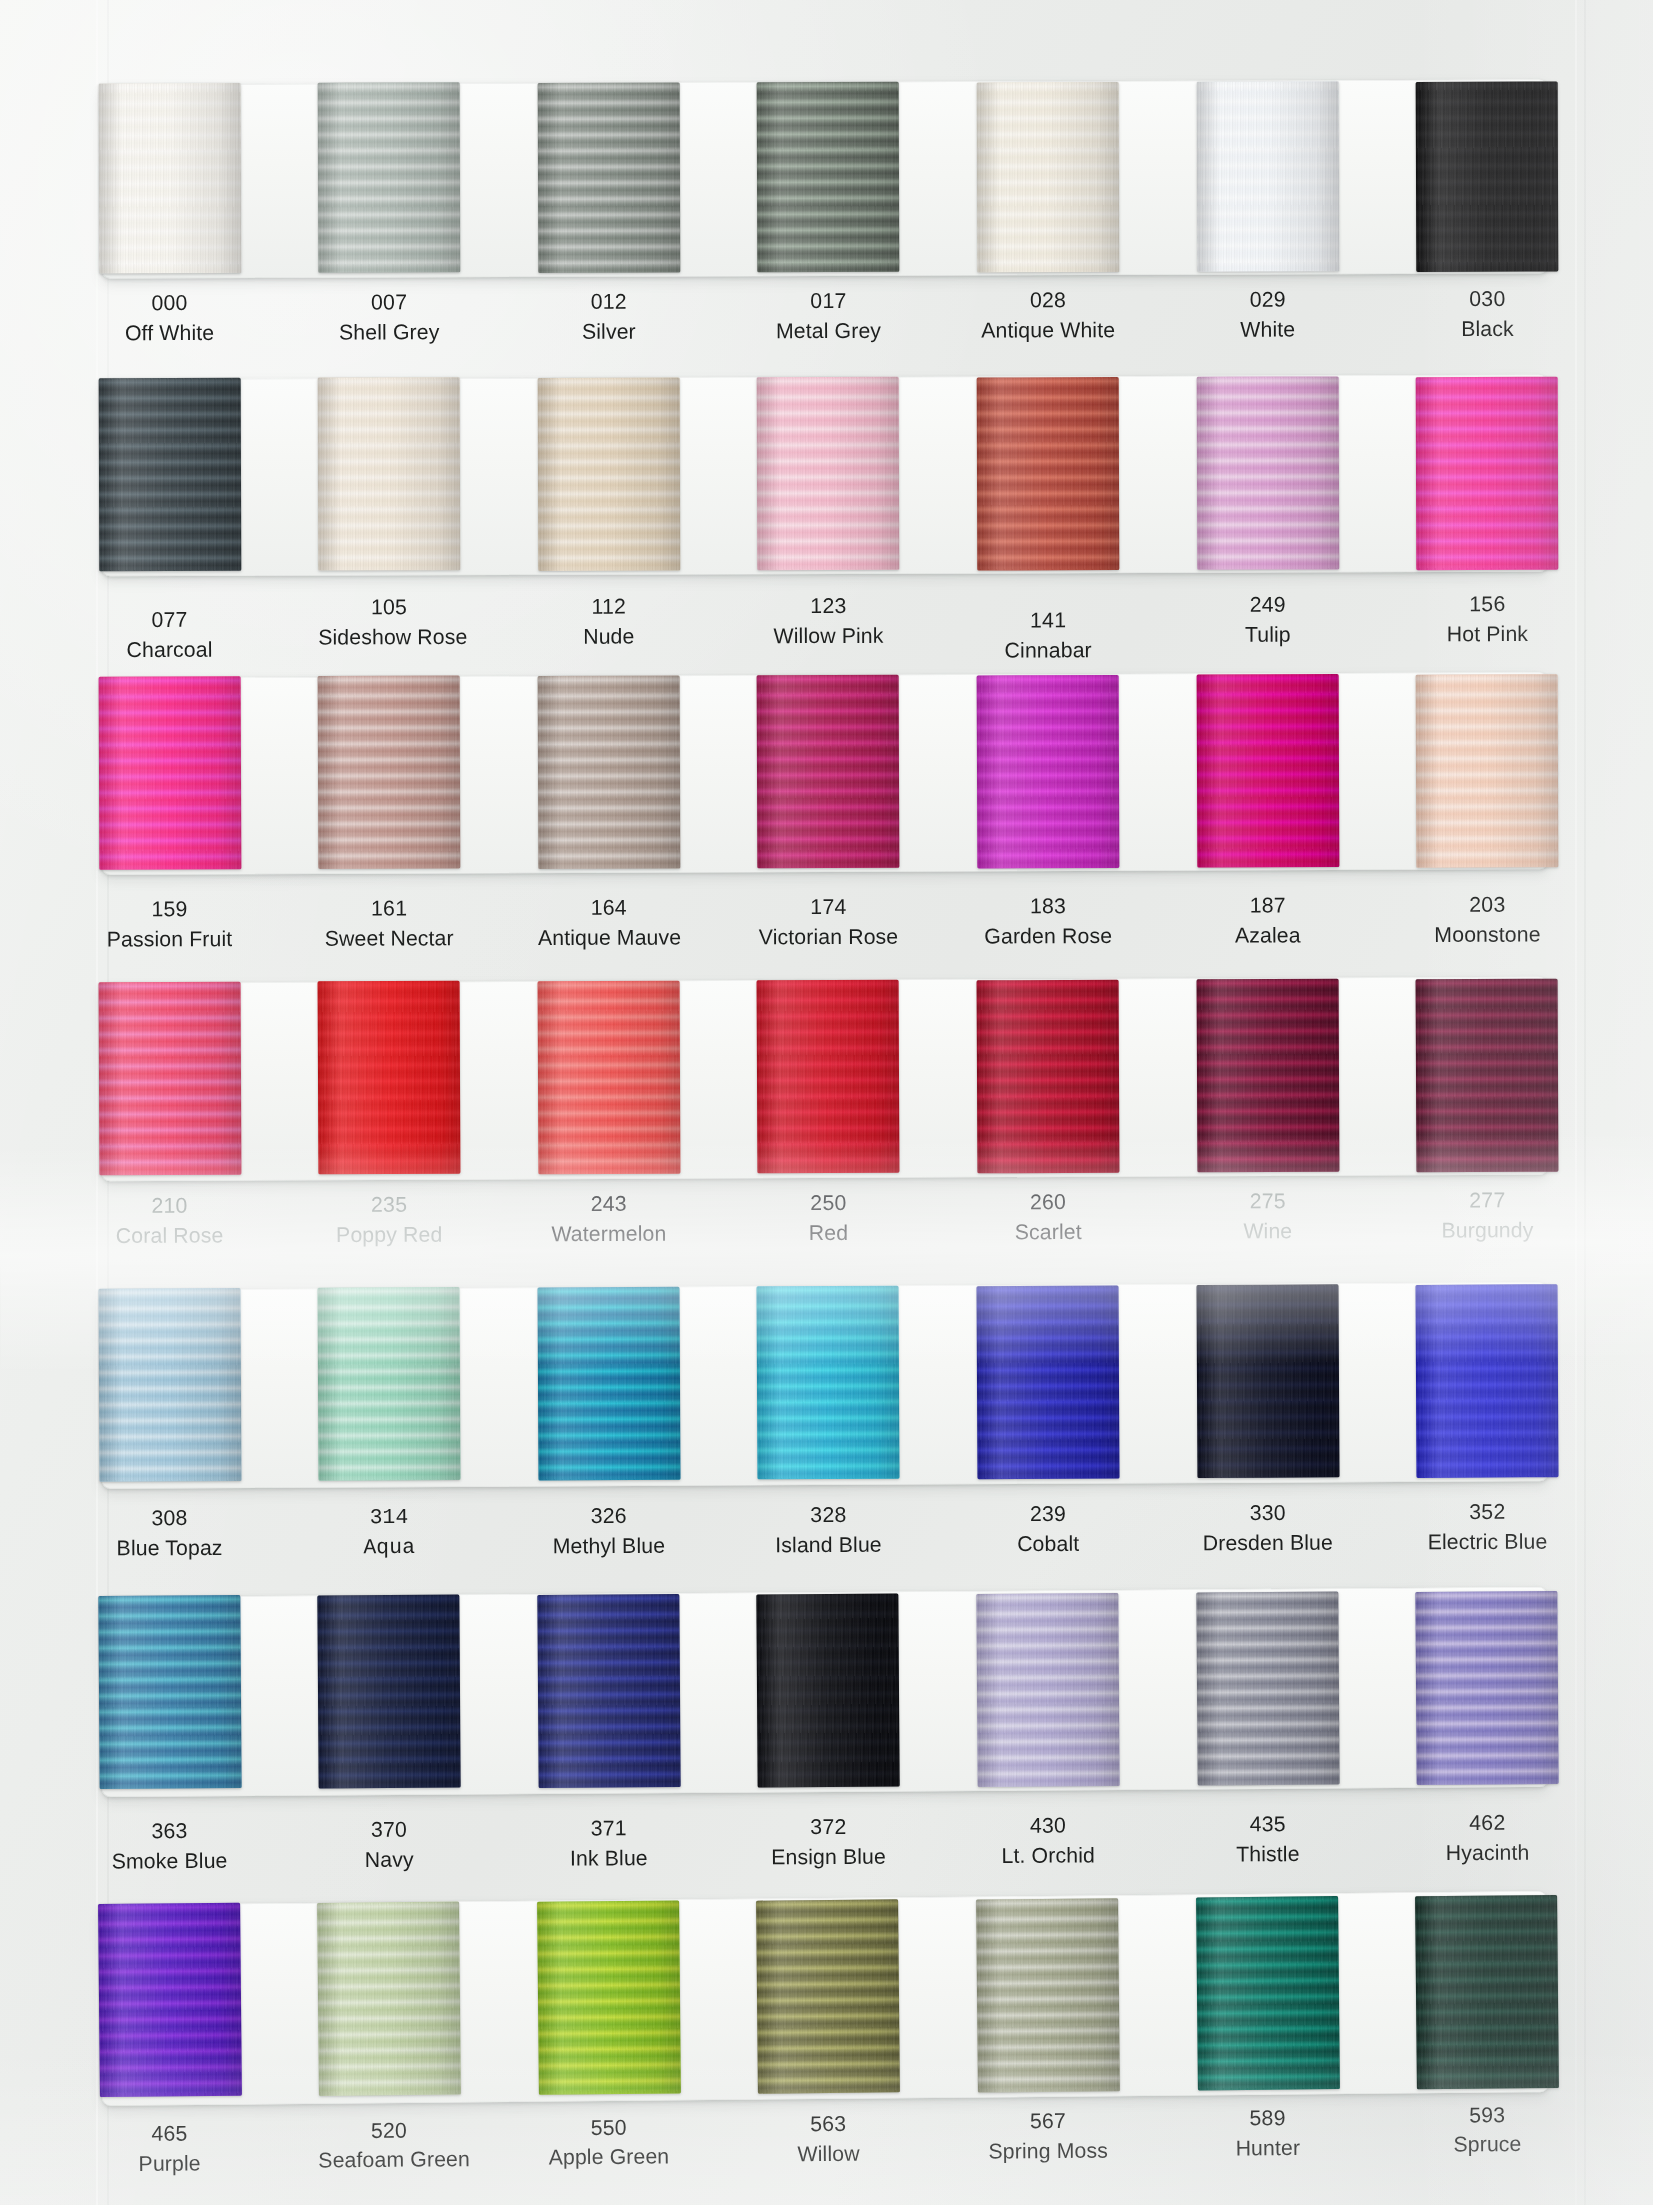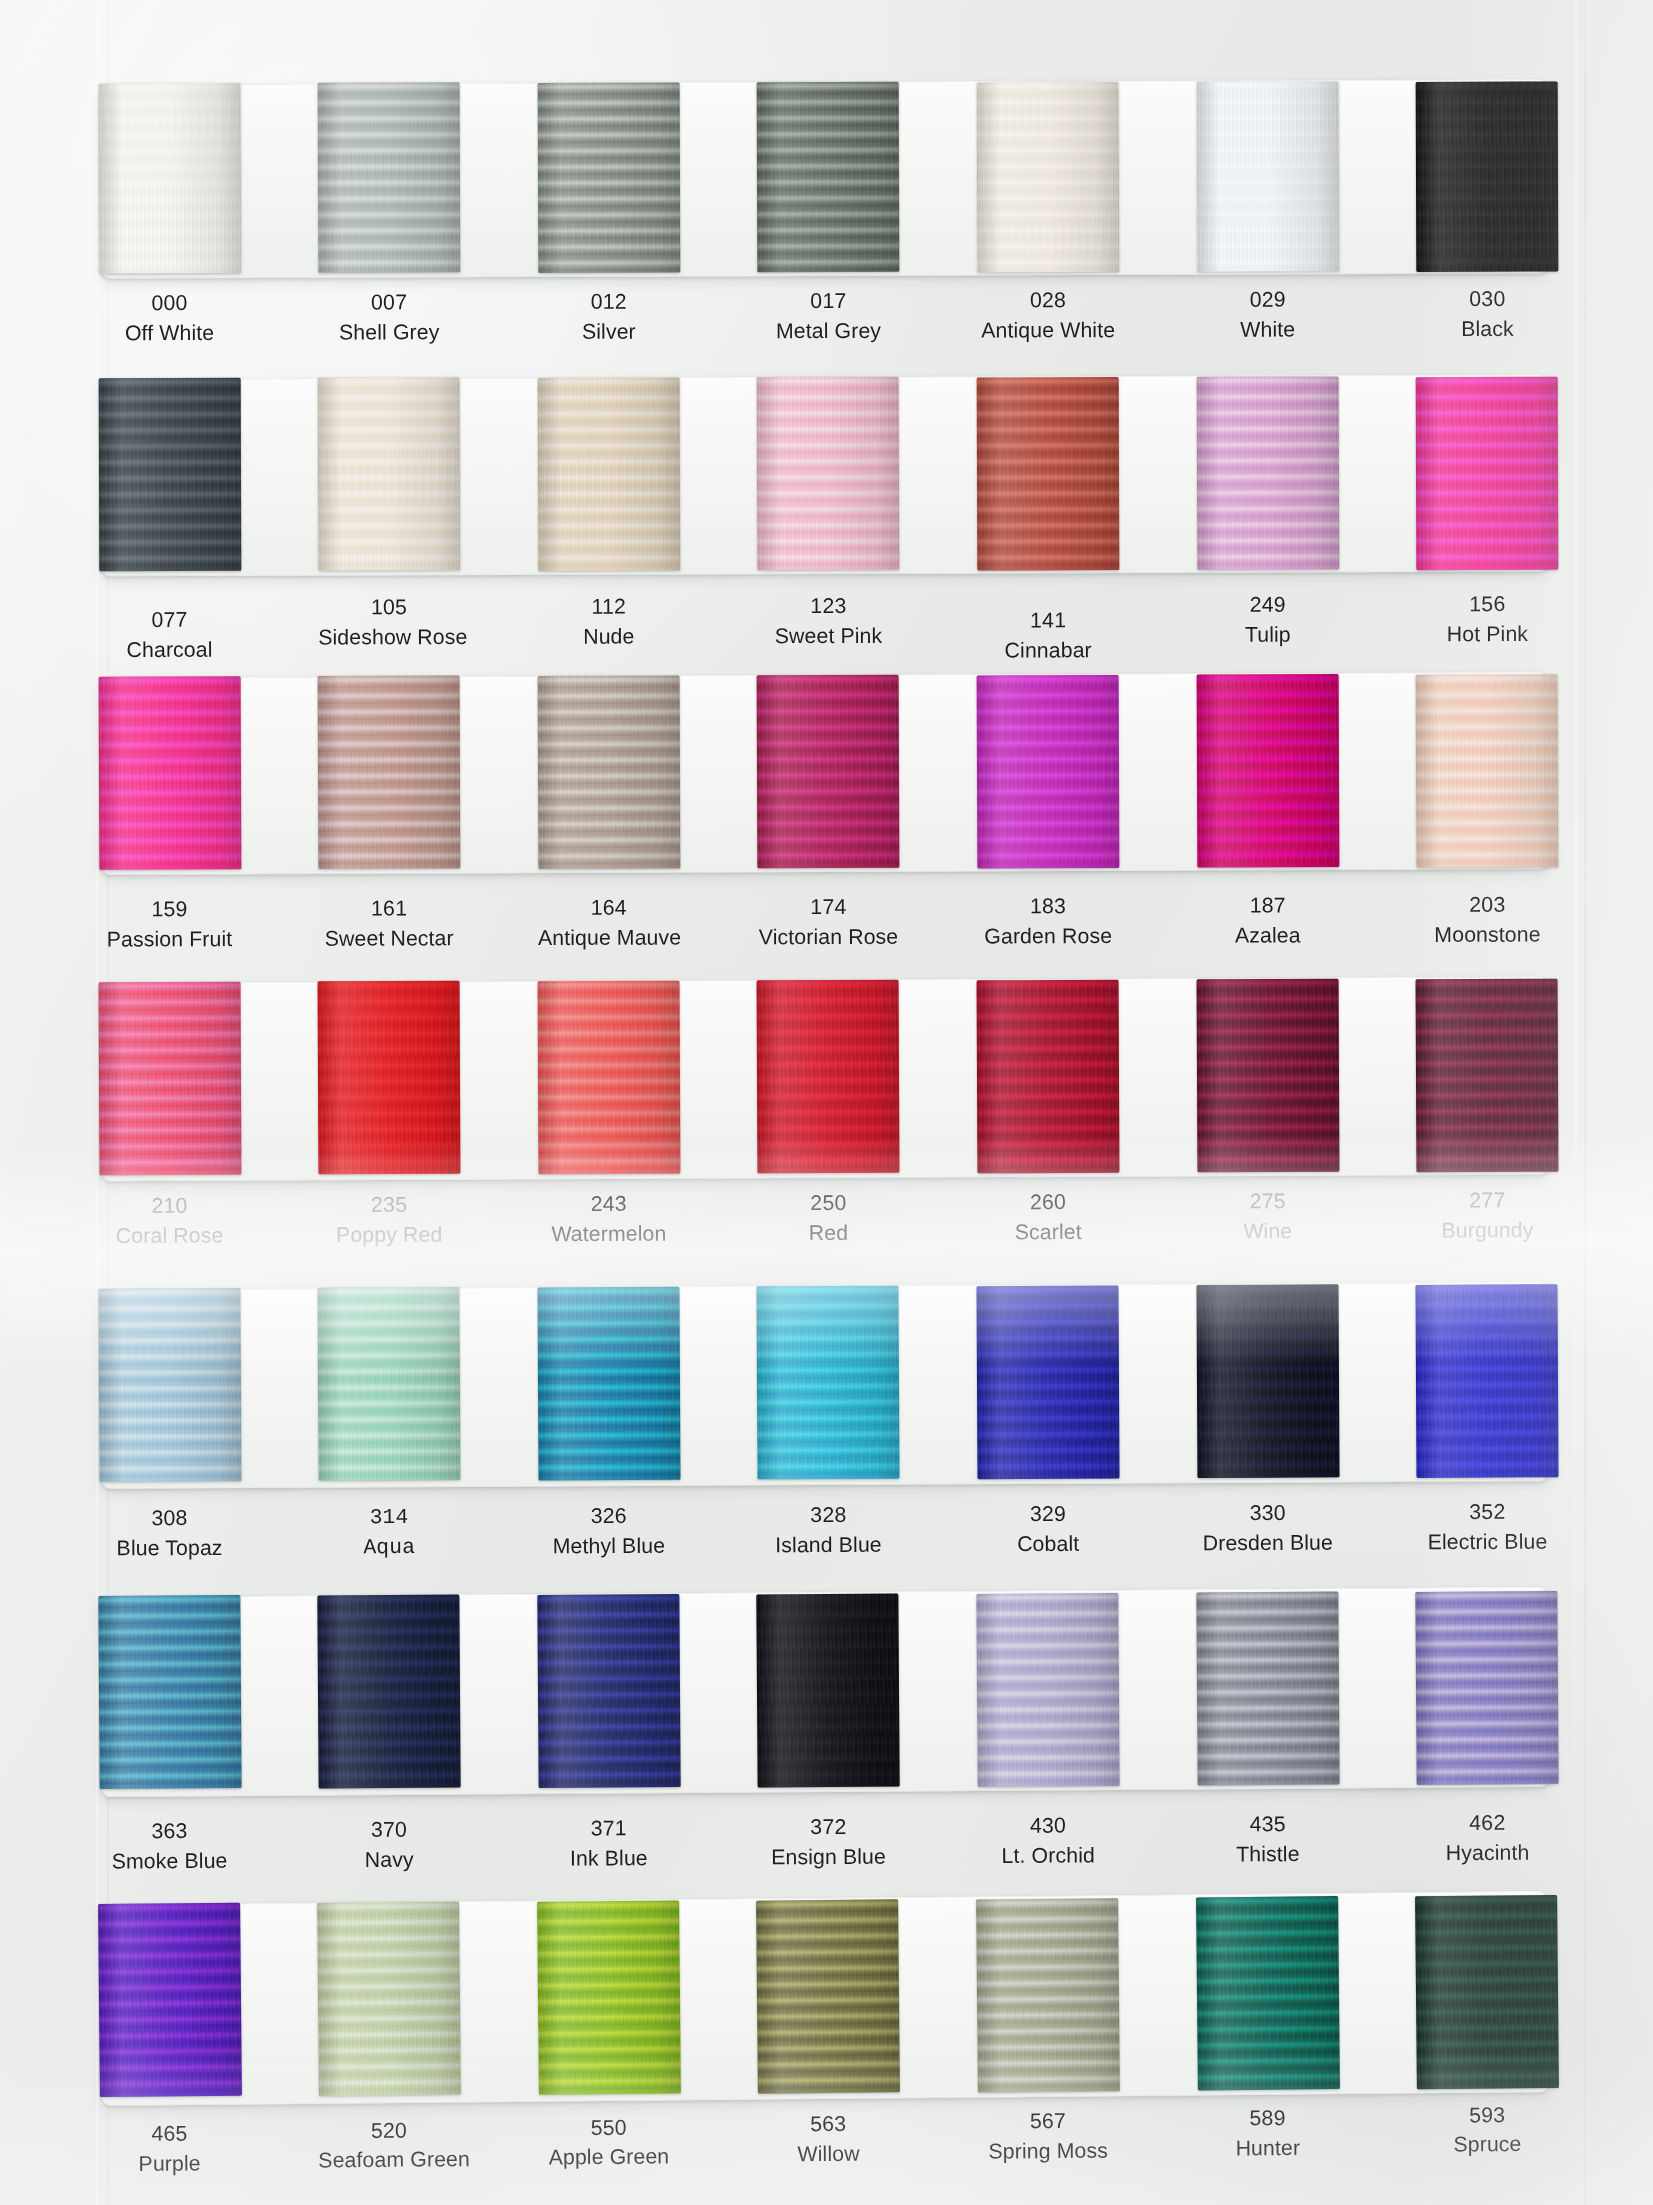--- a/index.html
+++ b/index.html
@@ -269,7 +269,7 @@
         </div>
         <div class="label" style="margin-top: 0px;">
           <div class="code">123</div>
-          <div class="name">Sweet Pink</div>
+          <div class="name">Willow Pink</div>
         </div>
         <div class="label" style="margin-top: 15px;">
           <div class="code">141</div>

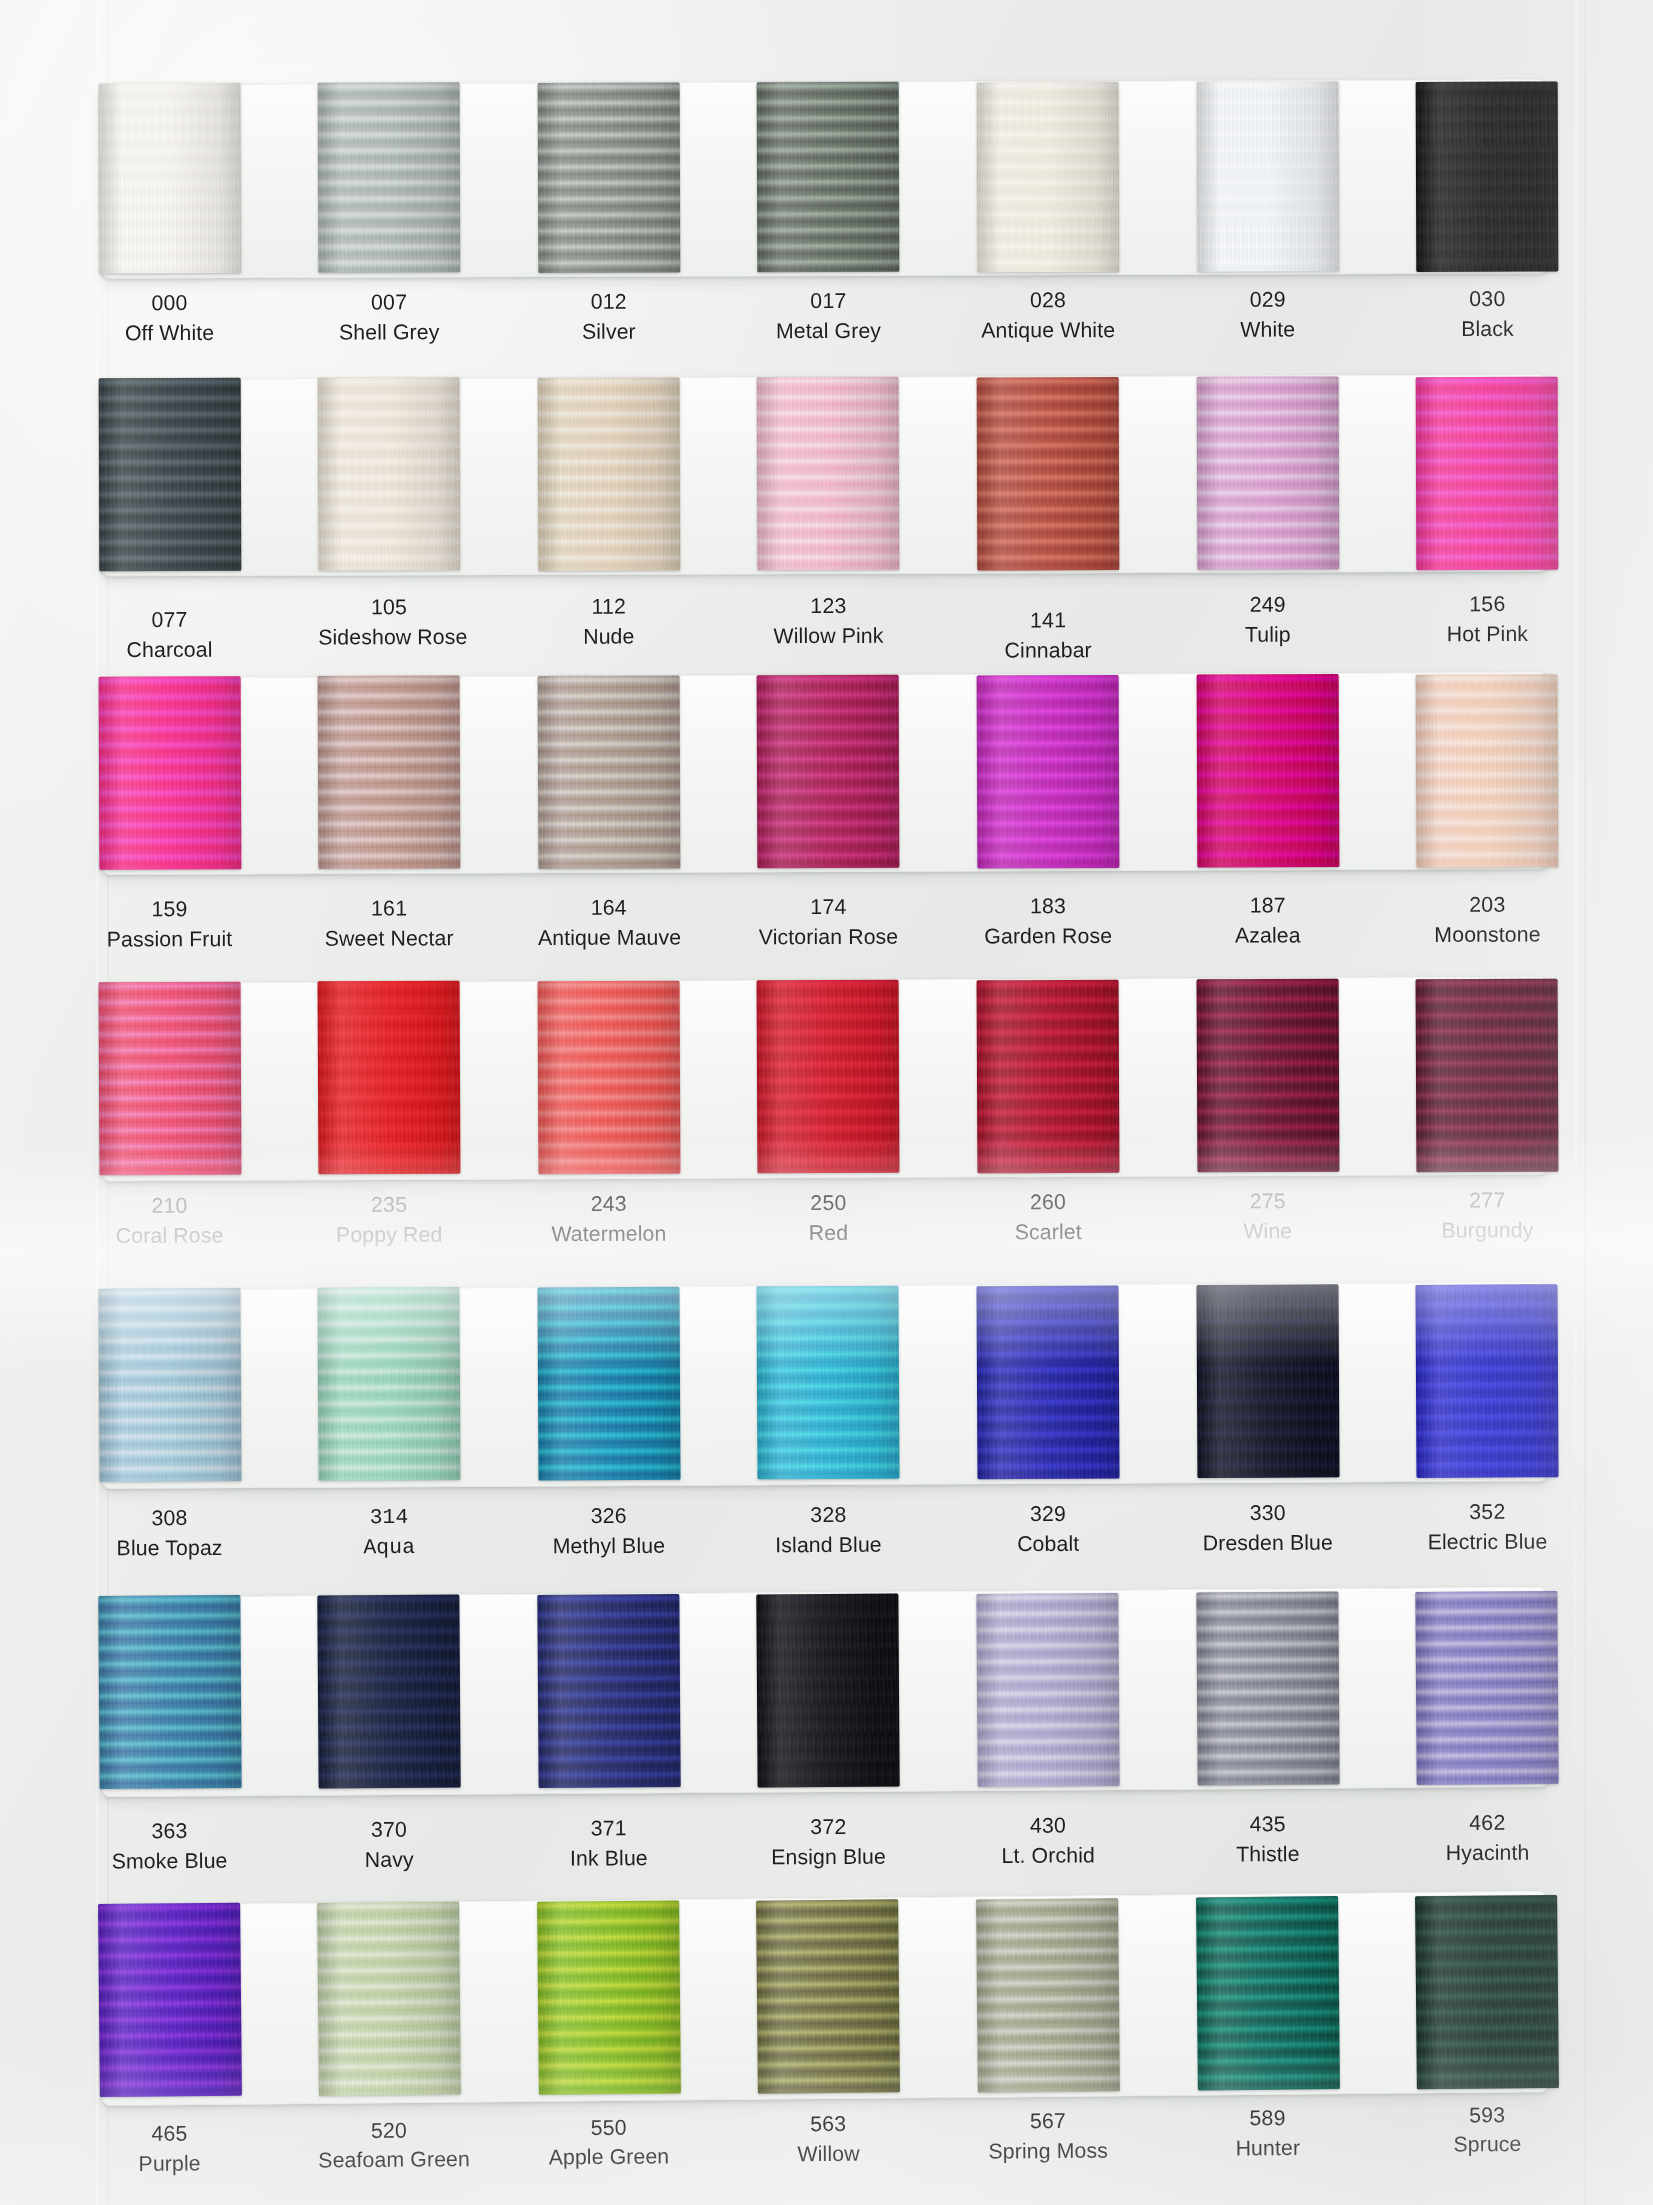--- a/index.html
+++ b/index.html
@@ -440,7 +440,7 @@
           <div class="name">Island Blue</div>
         </div>
         <div class="label" style="margin-top: 0px;">
-          <div class="code">329</div>
+          <div class="code">239</div>
           <div class="name">Cobalt</div>
         </div>
         <div class="label" style="margin-top: 0px;">

